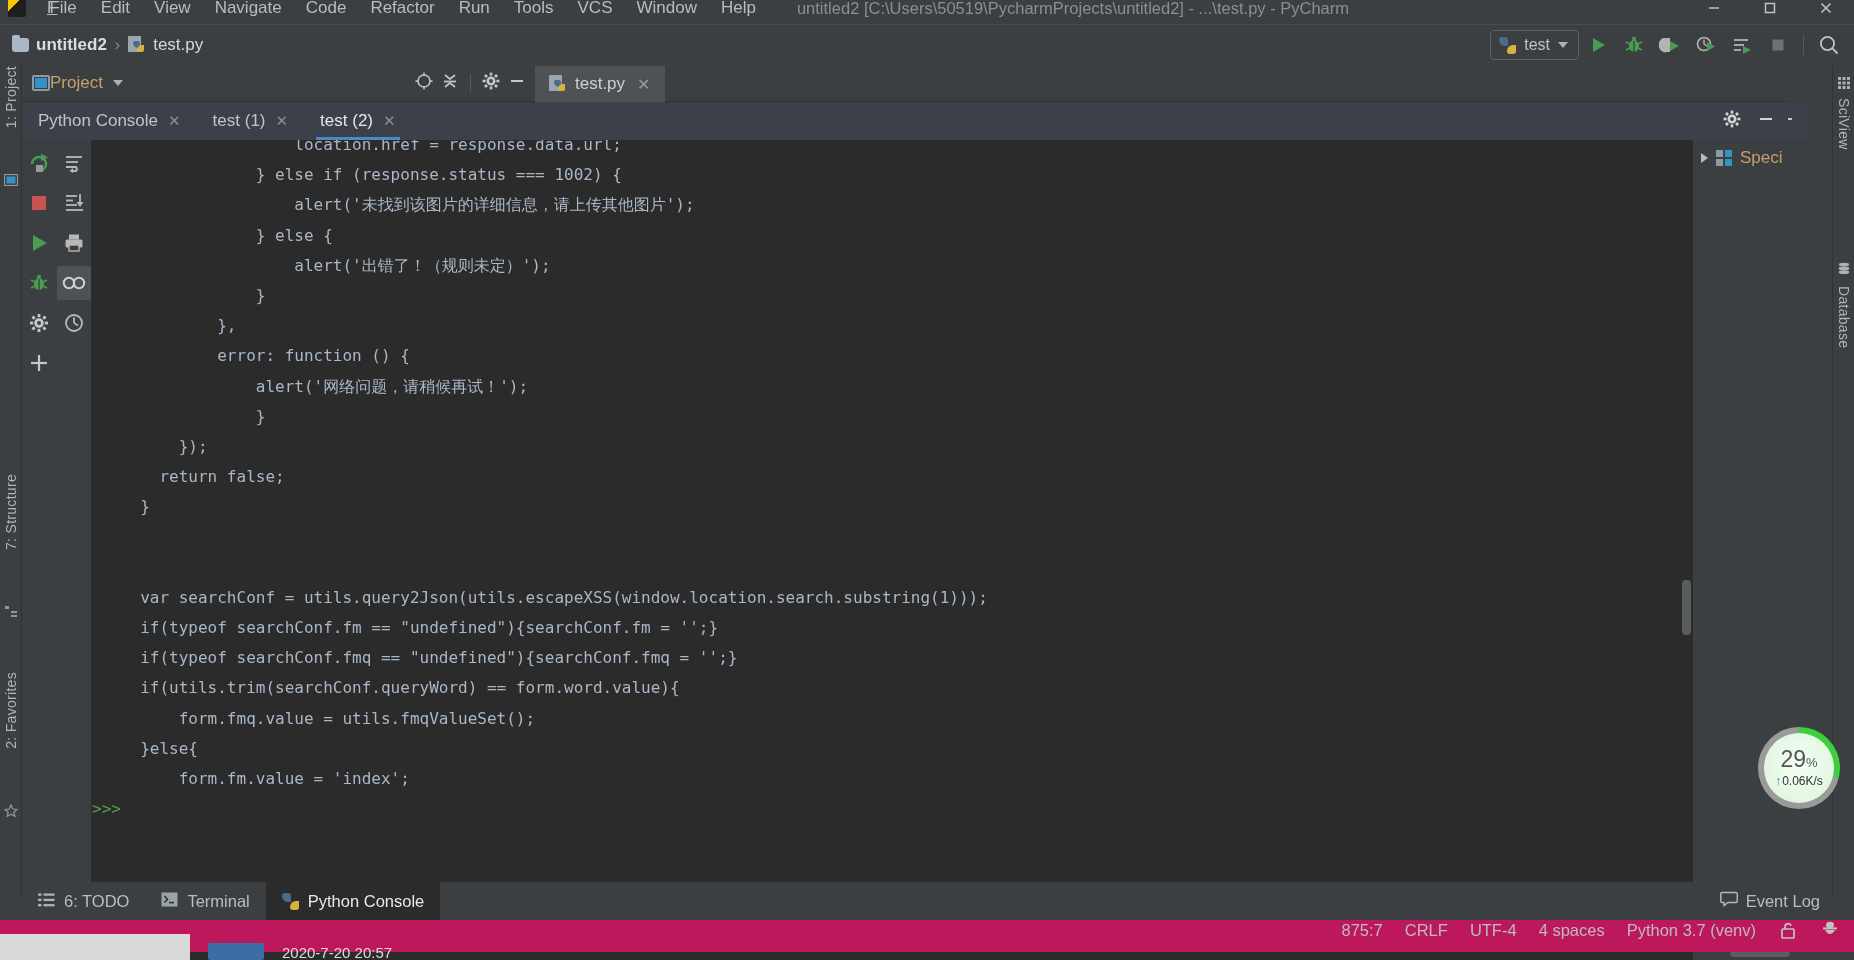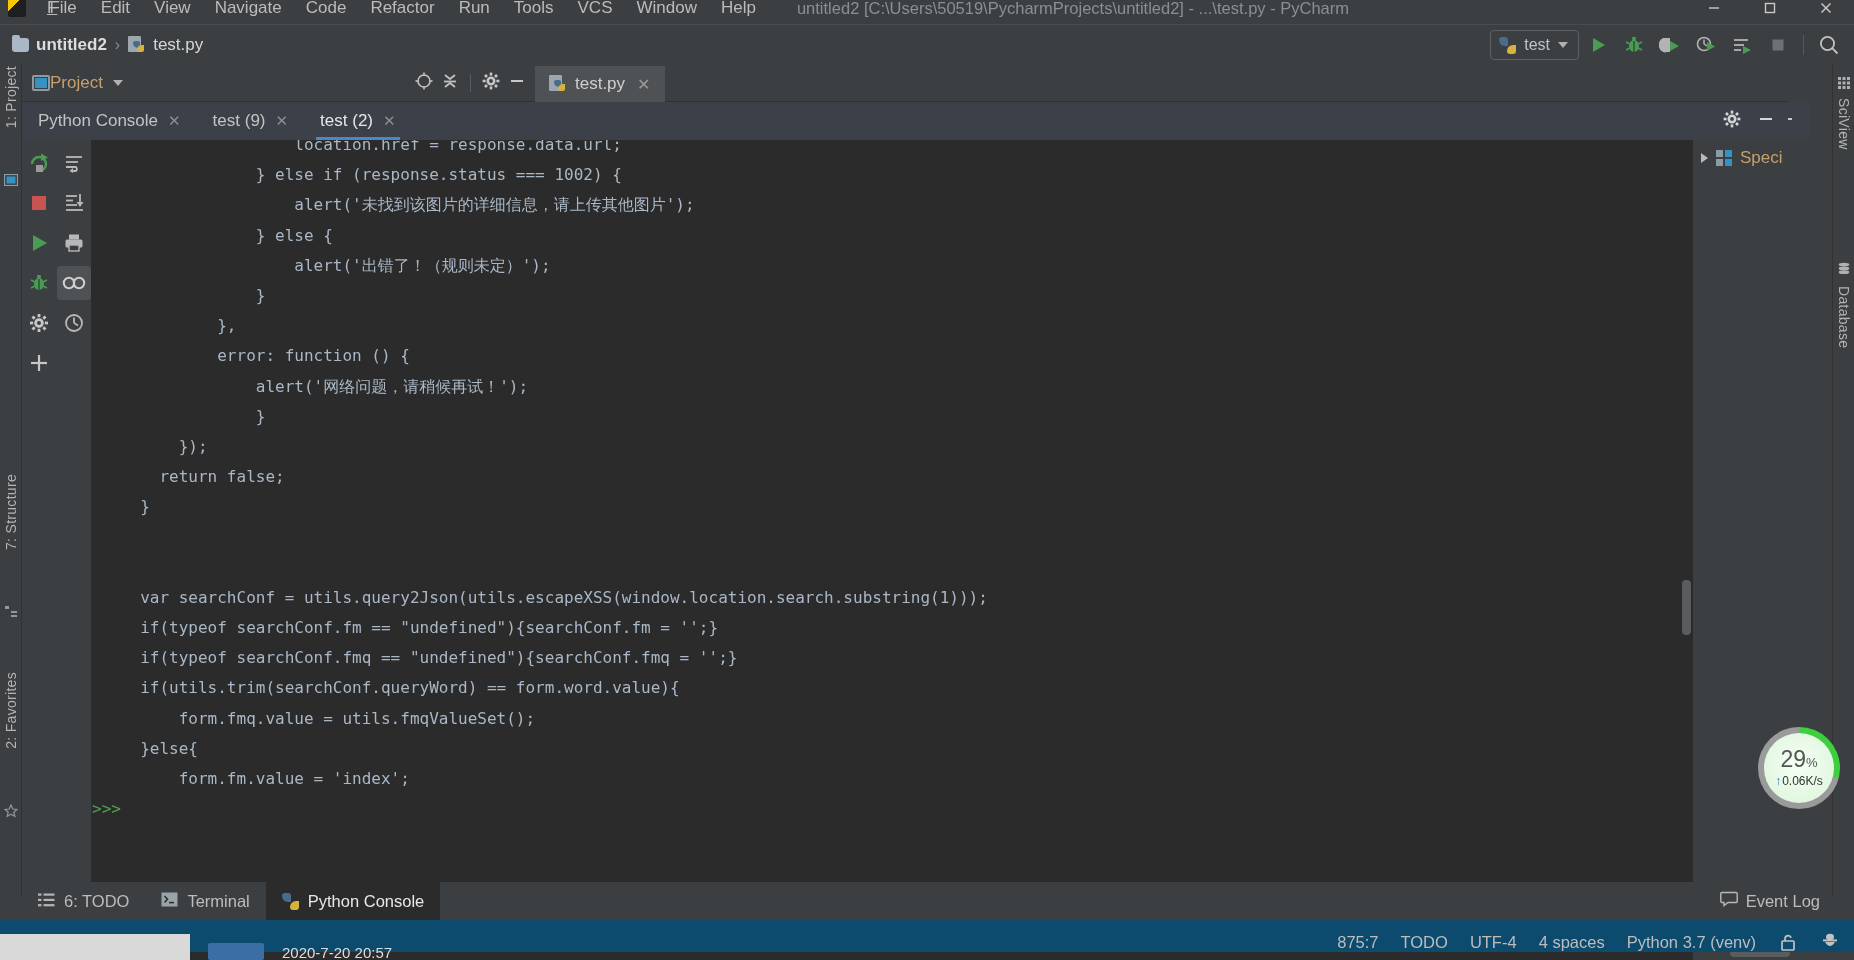--- a/index.html
+++ b/index.html
@@ -389,7 +389,7 @@
       <span class="x">✕</span>
     </div>
     <div class="ctab">
-      <span>test (9)</span>
+      <span>test (1)</span>
       <span class="x">✕</span>
     </div>
     <div class="ctab active">

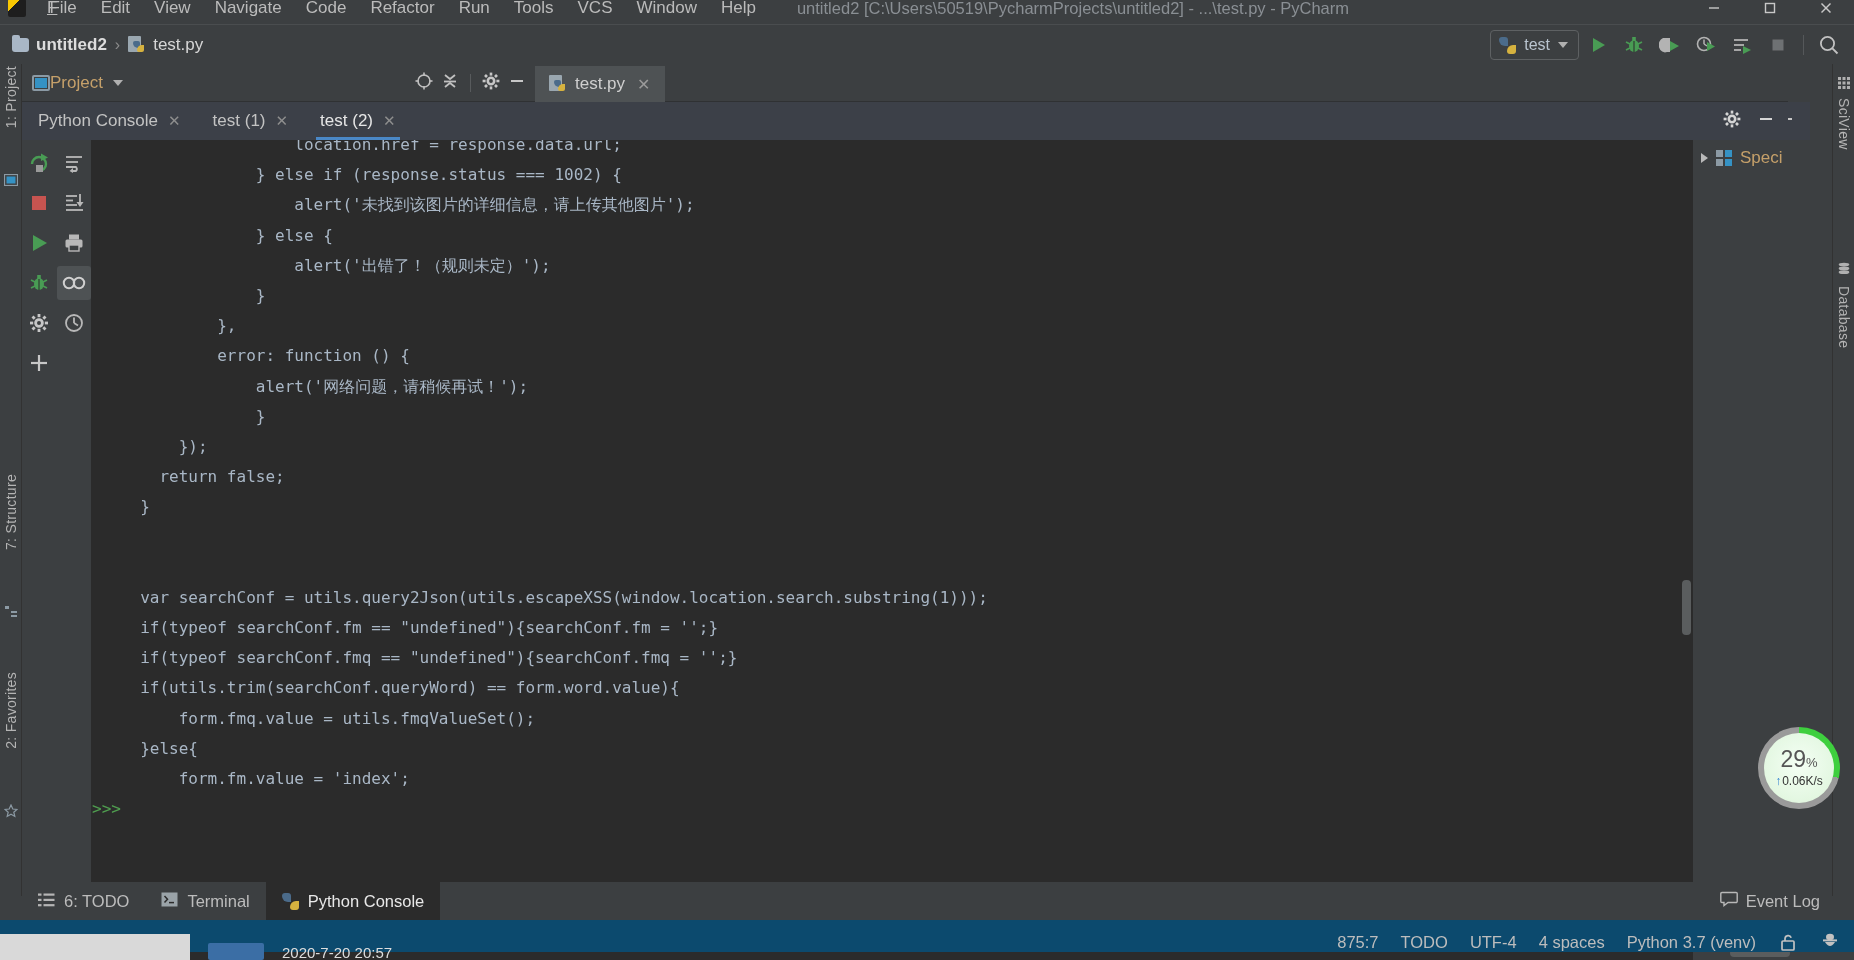--- a/index.html
+++ b/index.html
@@ -159,7 +159,7 @@
   .bottom-right { margin-left:auto; display:flex; align-items:center; gap:8px; padding-right:12px; color:#bcbcbc; font-size:16.5px;}
 
   
-  .status { position:absolute; left:0; top:920px; width:1854px; height:32px; background:#0c4a6e; display:flex; align-items:flex-end;}
+  .status { position:absolute; left:0; top:920px; width:1854px; height:32px; background:#be185d; display:flex; align-items:flex-start;}
   .status-right { margin-left:auto; display:flex; align-items:center; gap:22px; padding-right:14px; color:#bdbdbd; font-size:16.5px;}
   .st-ico { width:20px; height:20px; }
 

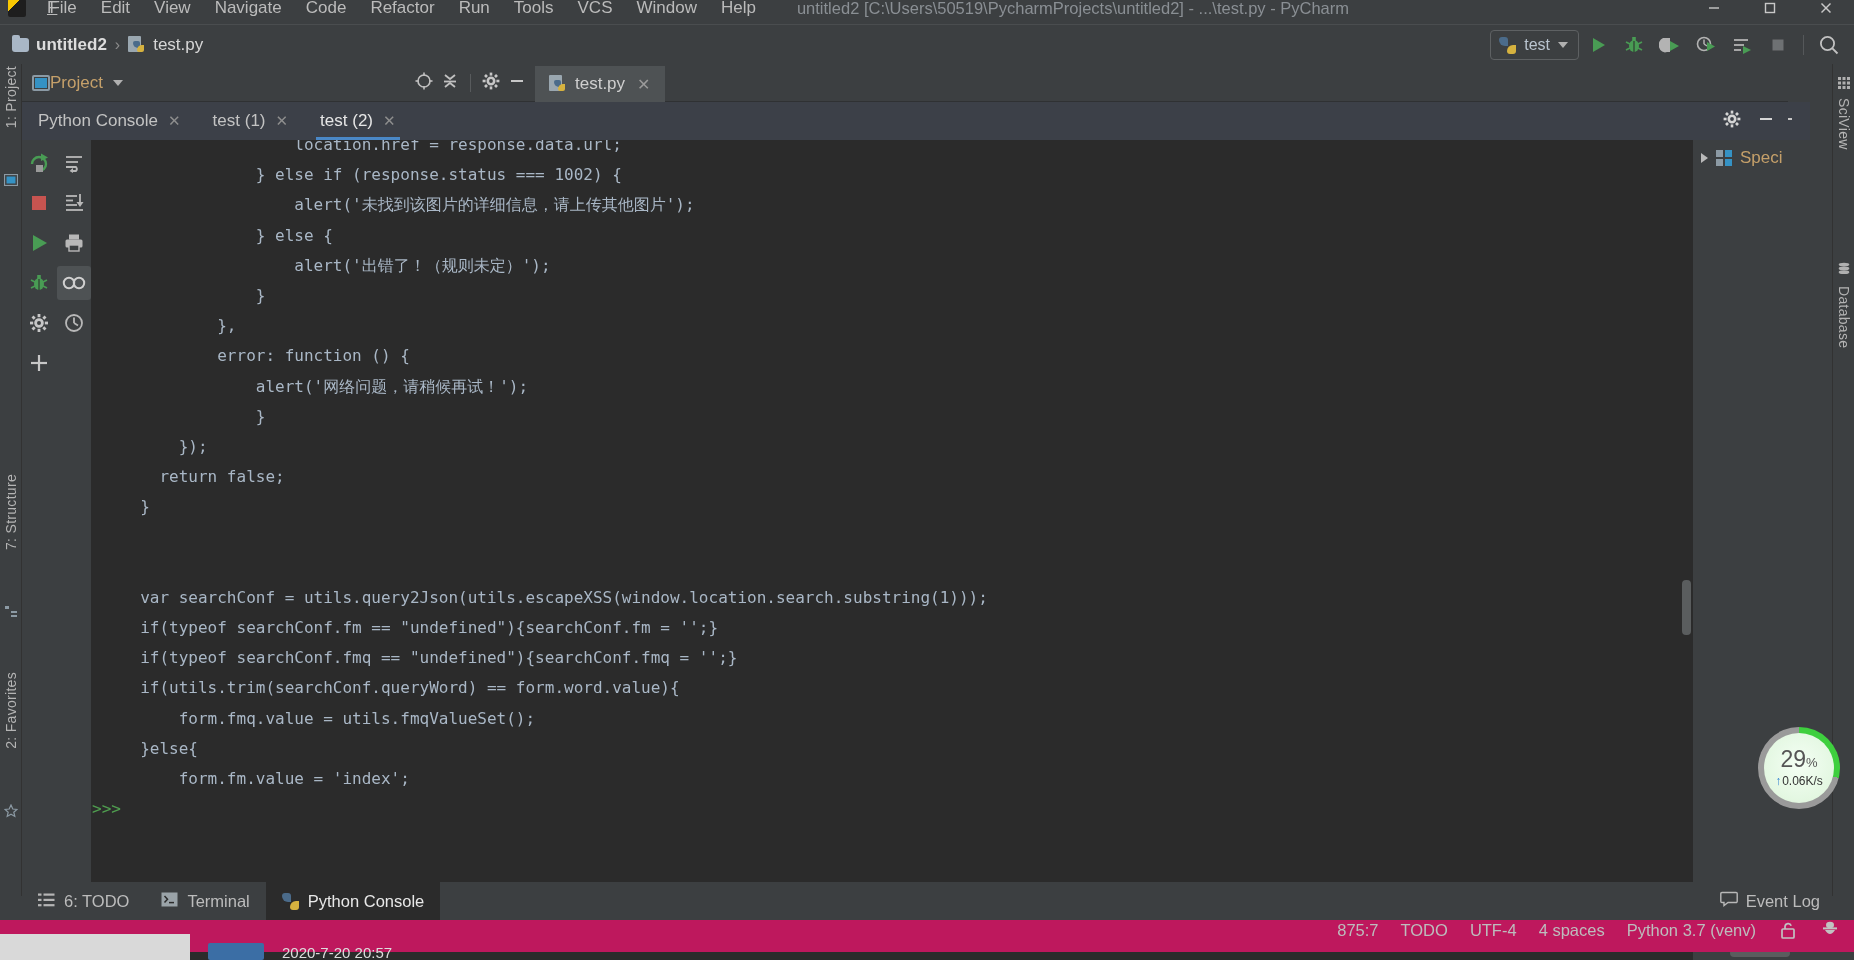--- a/index.html
+++ b/index.html
@@ -640,7 +640,7 @@
   <div class="status">
     <div class="status-right">
       <span>875:7</span>
-      <span>TODO</span>
+      <span>CRLF</span>
       <span>UTF-4</span>
       <span>4 spaces</span>
       <span>Python 3.7 (venv)</span>

